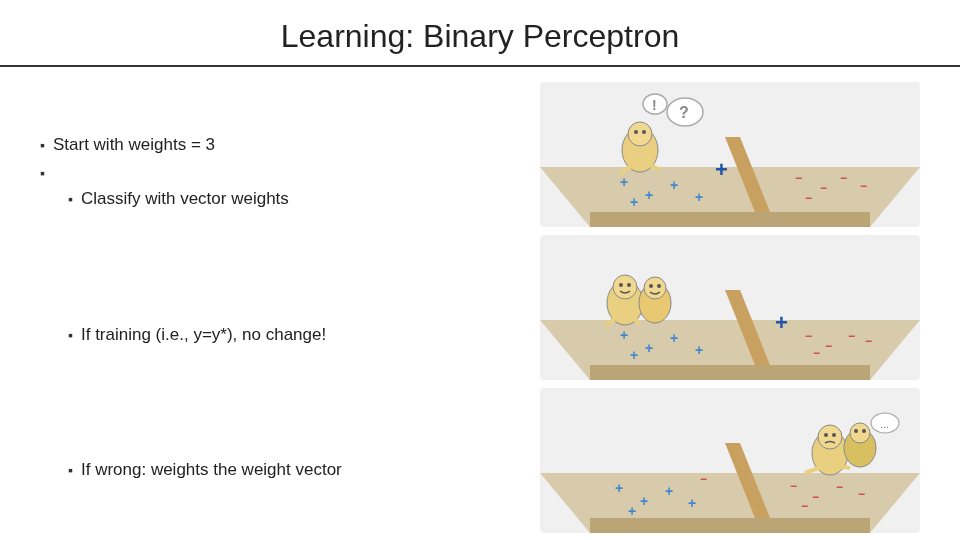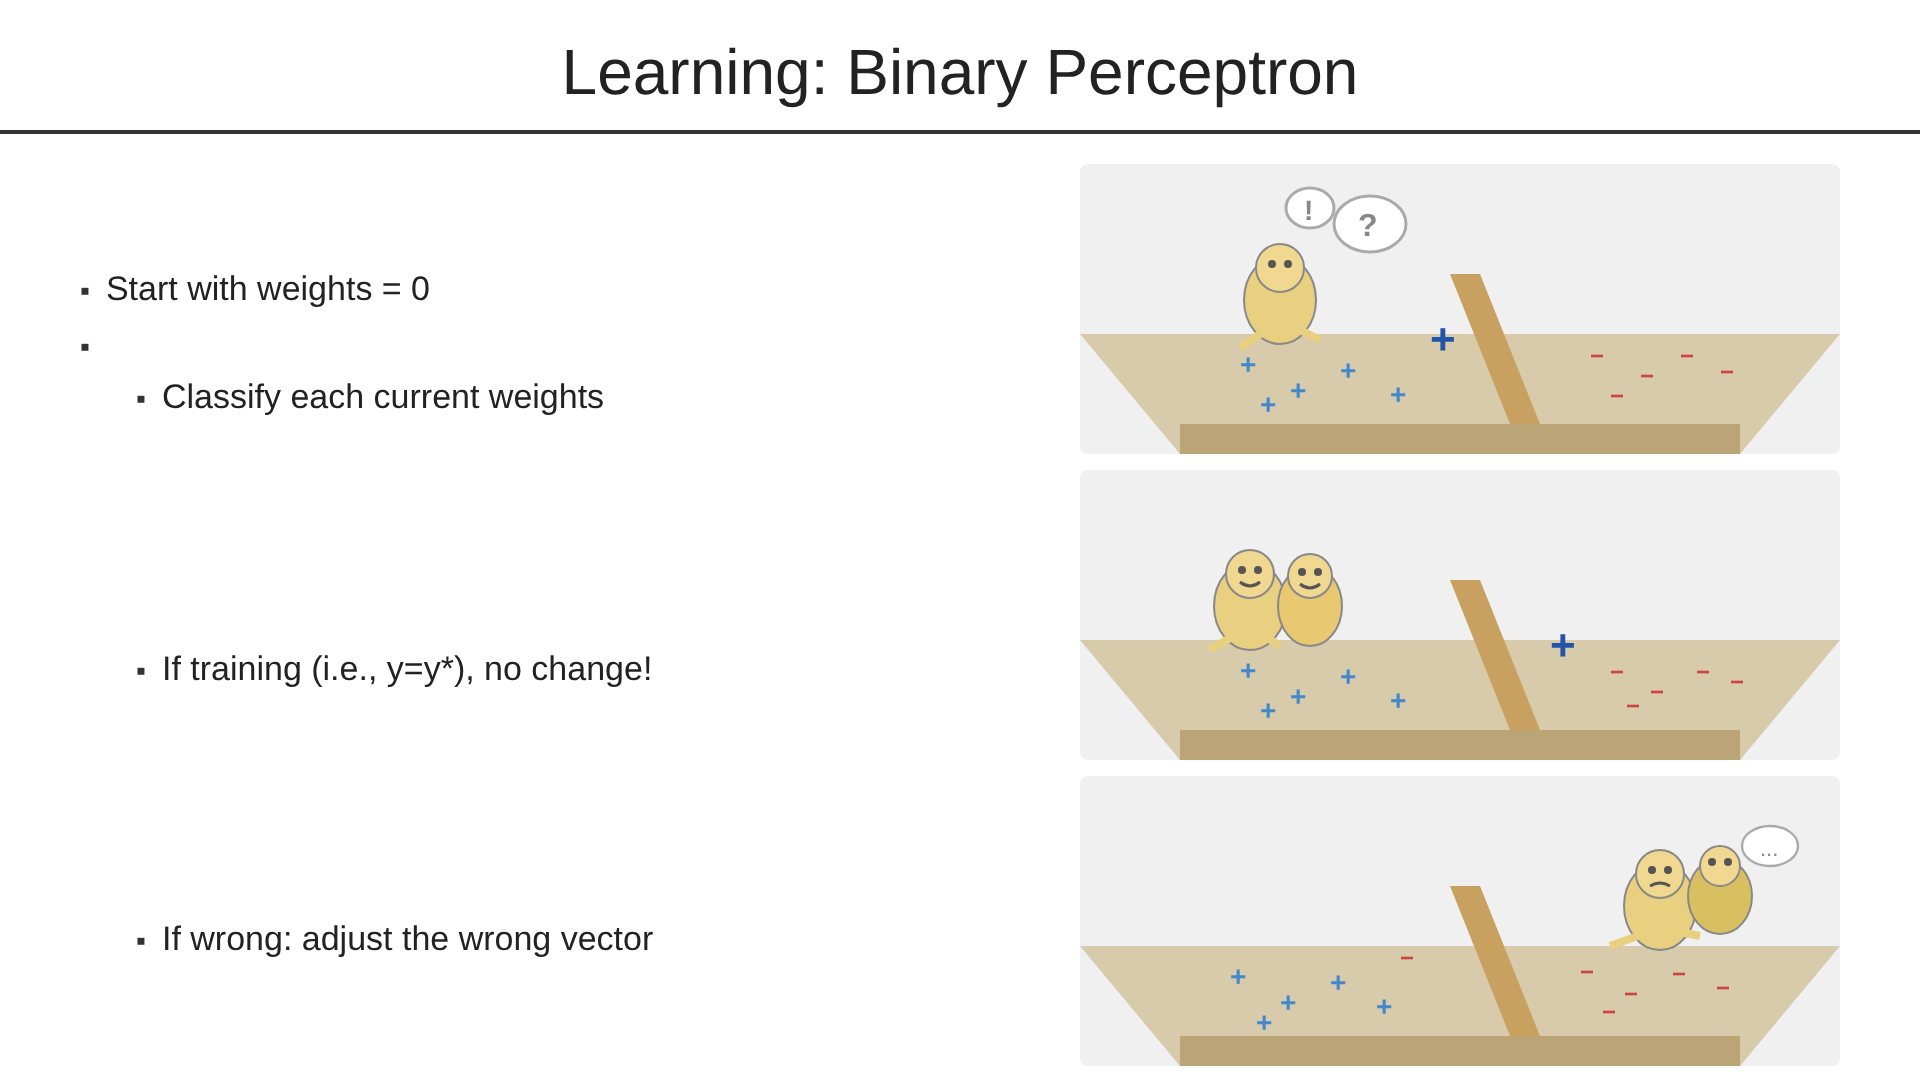--- a/index.html
+++ b/index.html
@@ -113,7 +113,7 @@
       <div class="bullet-group">
         <div class="bullet-item">
           <span class="bullet">▪</span>
-          <span>Start with weights = 0</span>
+          <span>Start with weights = 3</span>
         </div>
         <div class="bullet-item">
           <span class="bullet">▪</span>

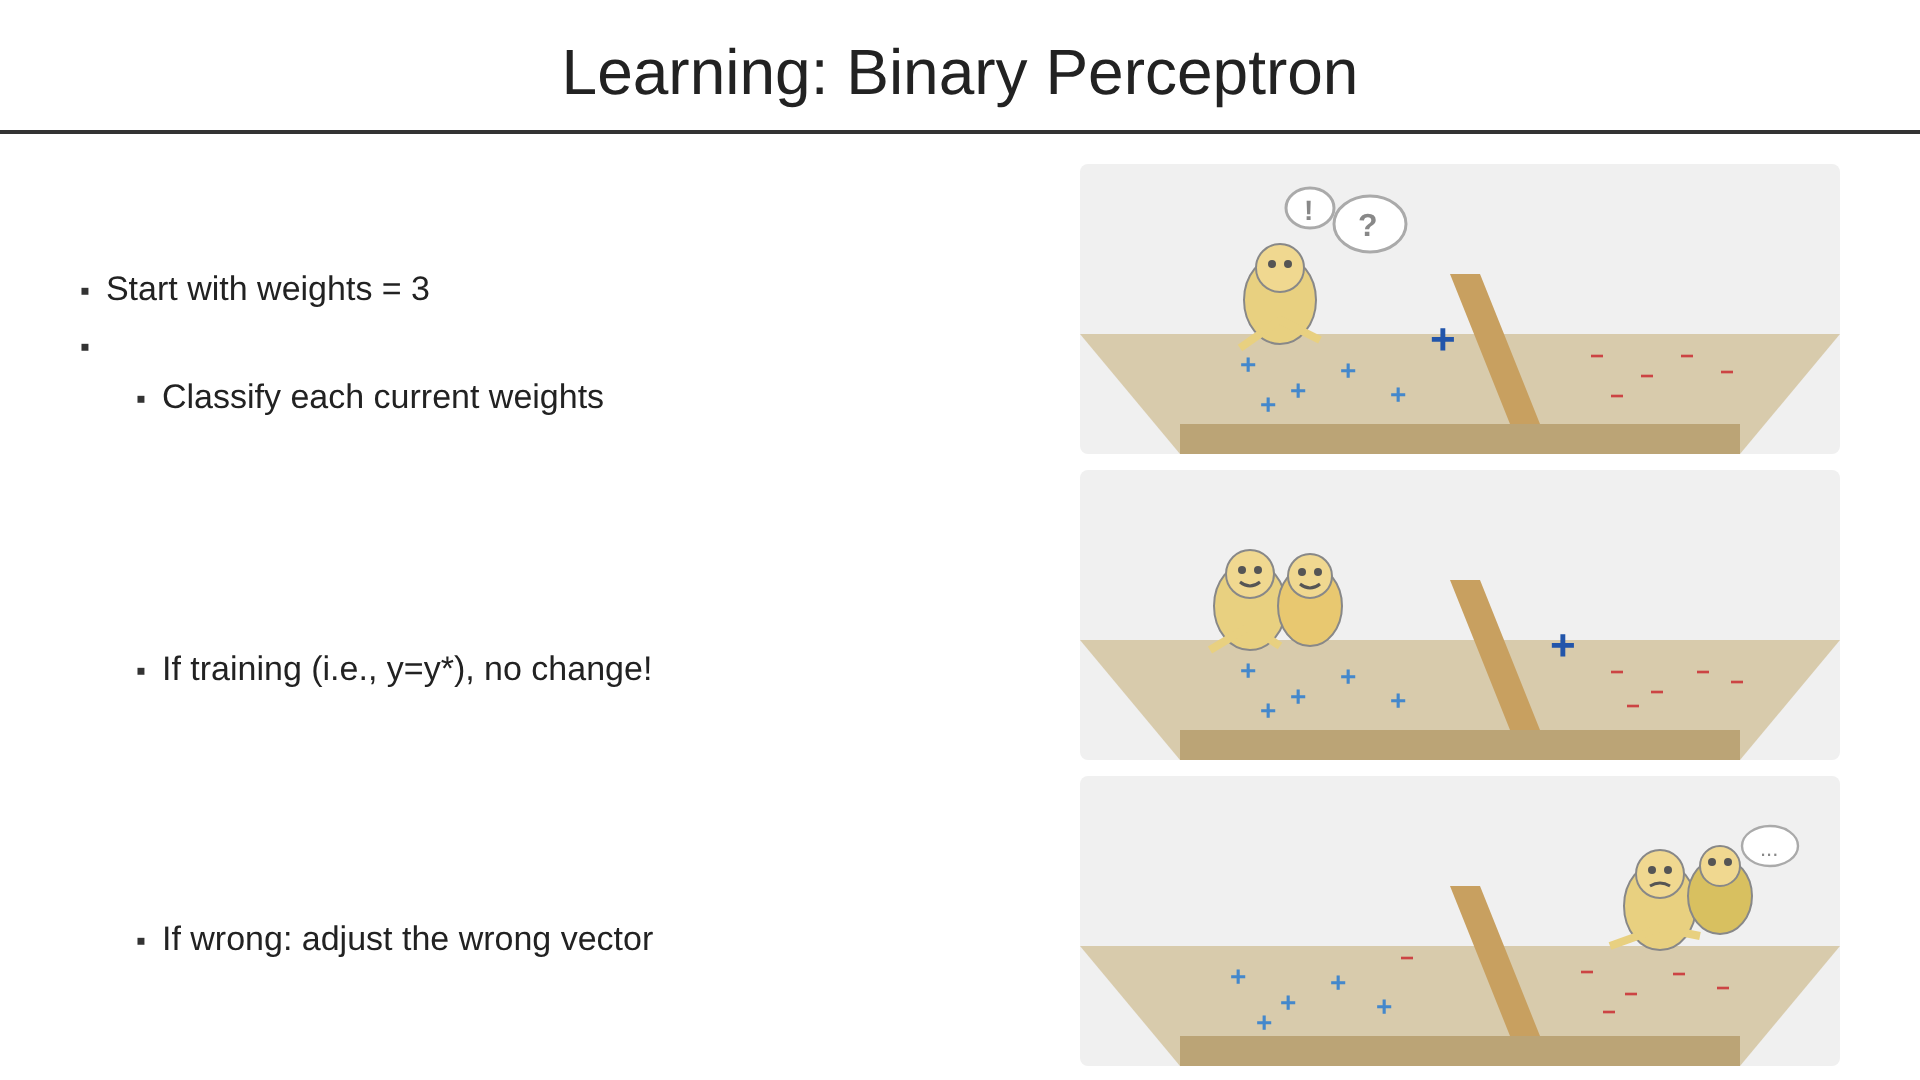--- a/index.html
+++ b/index.html
@@ -120,7 +120,7 @@
         </div>
         <div class="bullet-item sub-bullet">
           <span class="bullet">▪</span>
-          <span>Classify each current weights</span>
+          <span>Classify with vector weights</span>
         </div>
       </div>
 

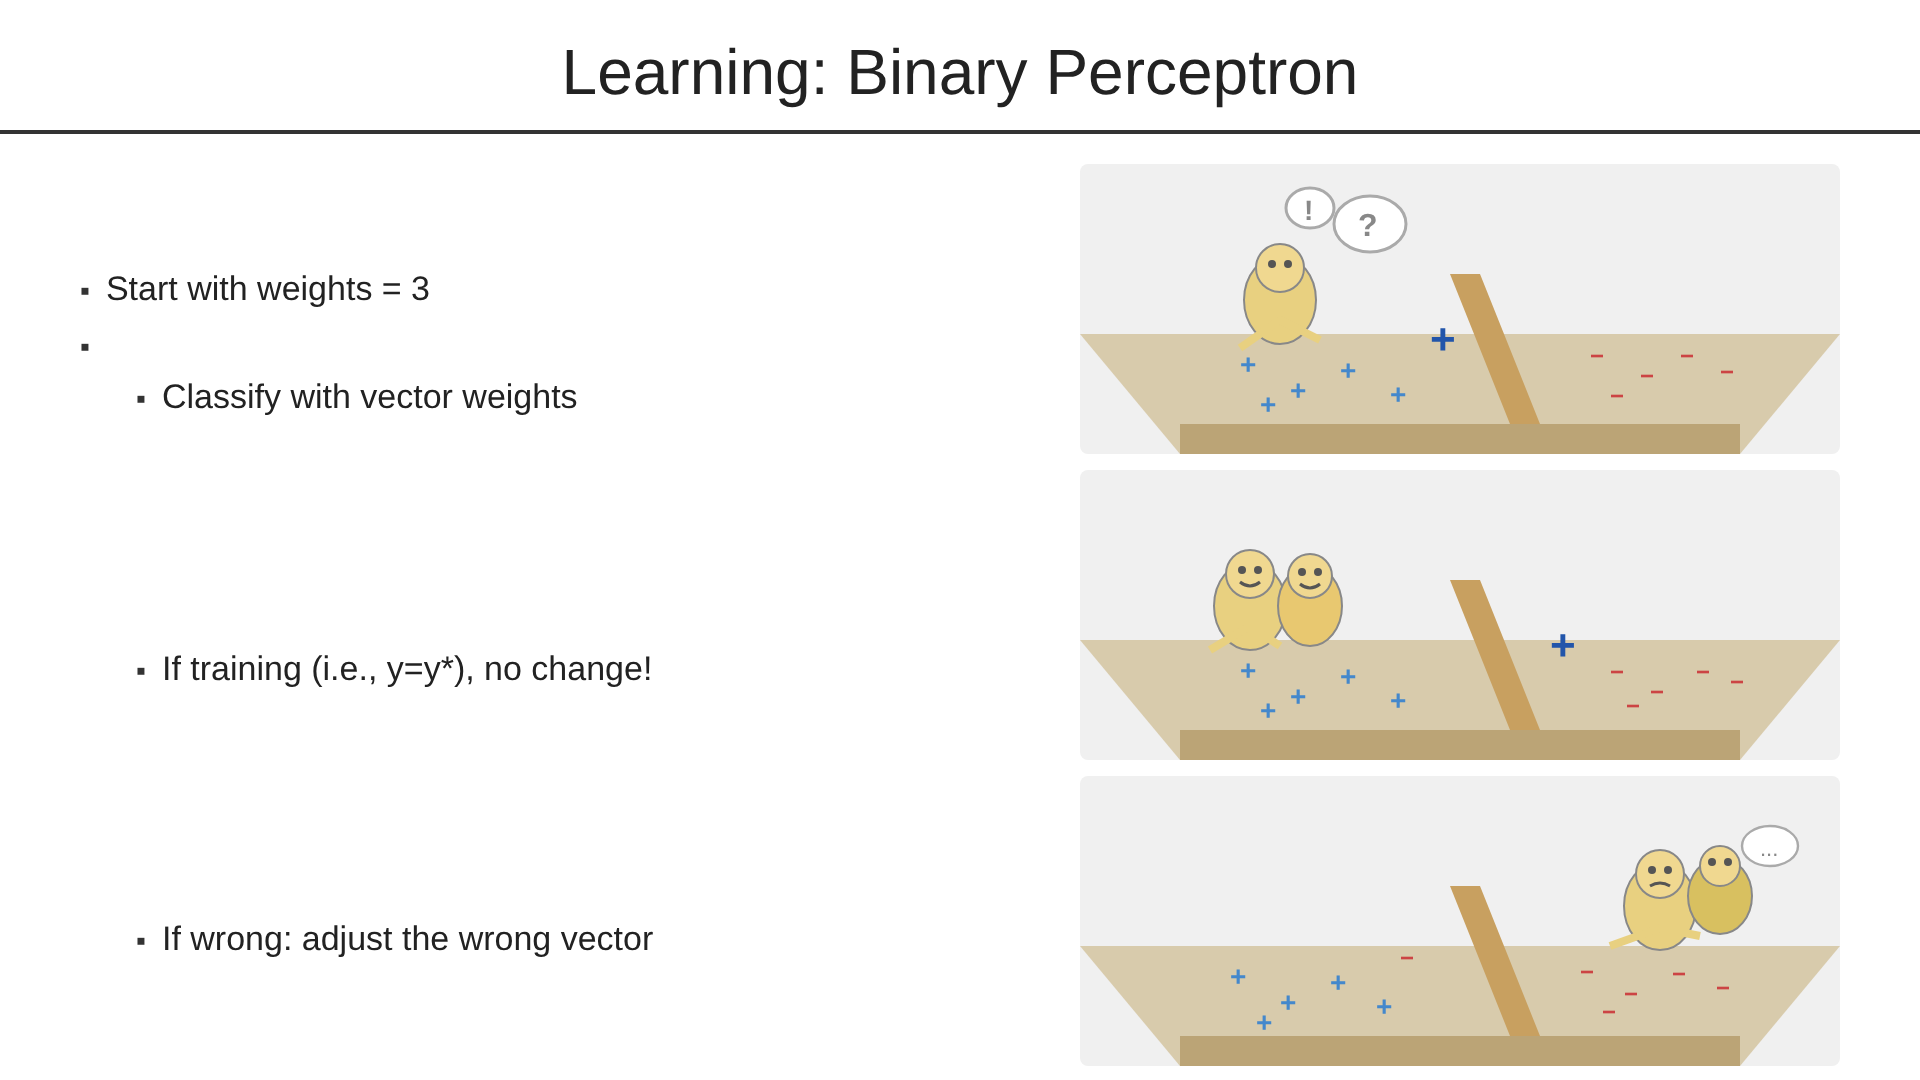--- a/index.html
+++ b/index.html
@@ -134,7 +134,7 @@
       <div class="bullet-group">
         <div class="bullet-item sub-bullet">
           <span class="bullet">▪</span>
-          <span>If wrong: adjust the wrong vector</span>
+          <span>If wrong: weights the weight vector</span>
         </div>
       </div>
 

